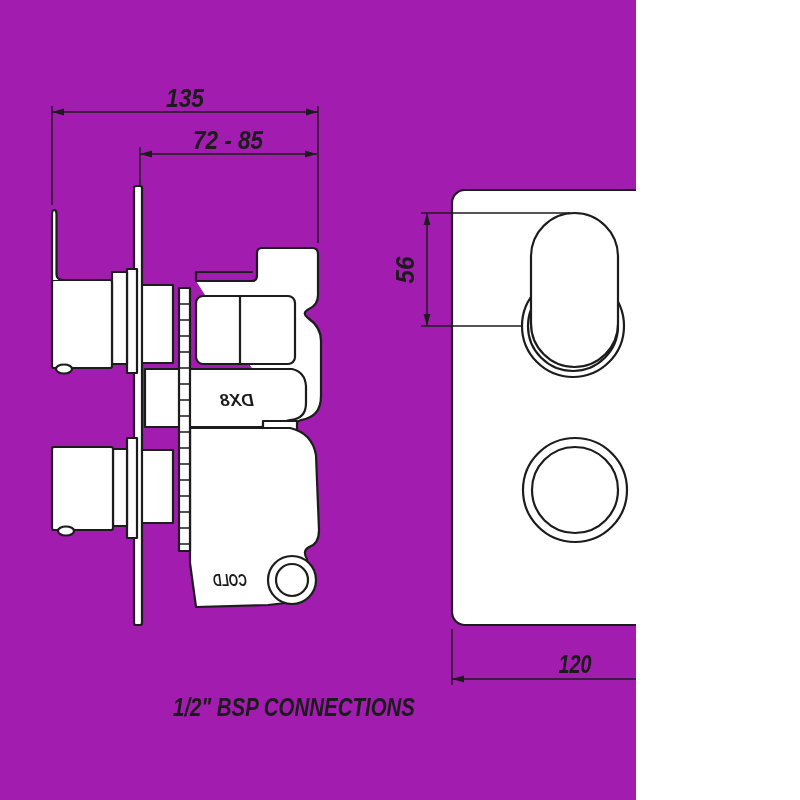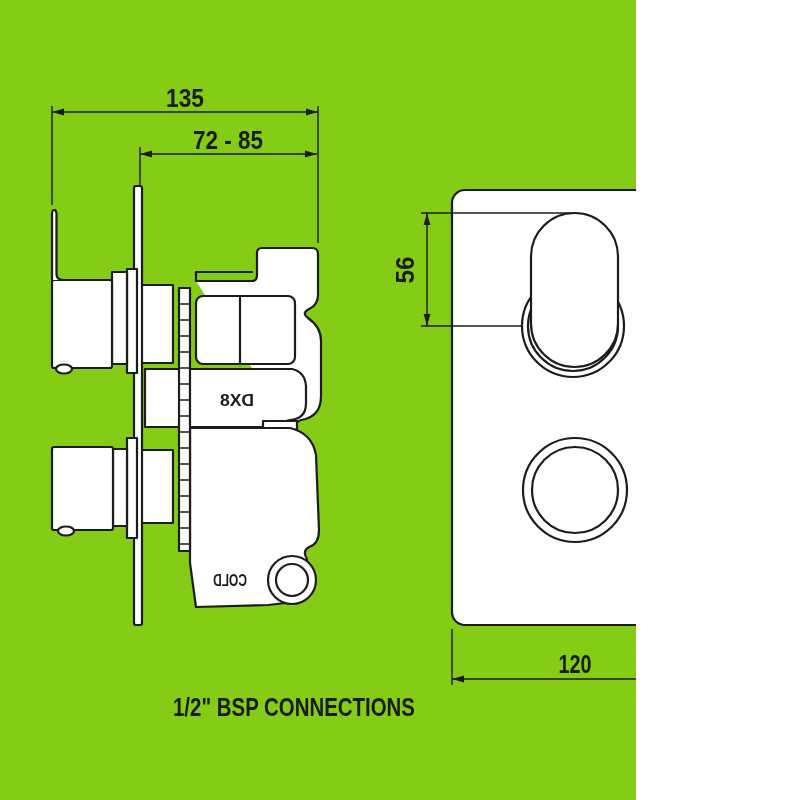--- a/index.html
+++ b/index.html
@@ -3,7 +3,7 @@
 <meta charset="utf-8">
 <style>
   html,body{margin:0;padding:0;background:#ffffff;}
-  .stage{width:636px;height:800px;background:#84cc16;position:relative;overflow:hidden;}
+  .stage{width:636px;height:800px;background:#a21caf;position:relative;overflow:hidden;font-style:italic;}
   svg{display:block;}
   text{font-family:"Liberation Sans", sans-serif;font-weight:700;fill:#1b1b1b;}
   .dim-label{font-size:25px;}

